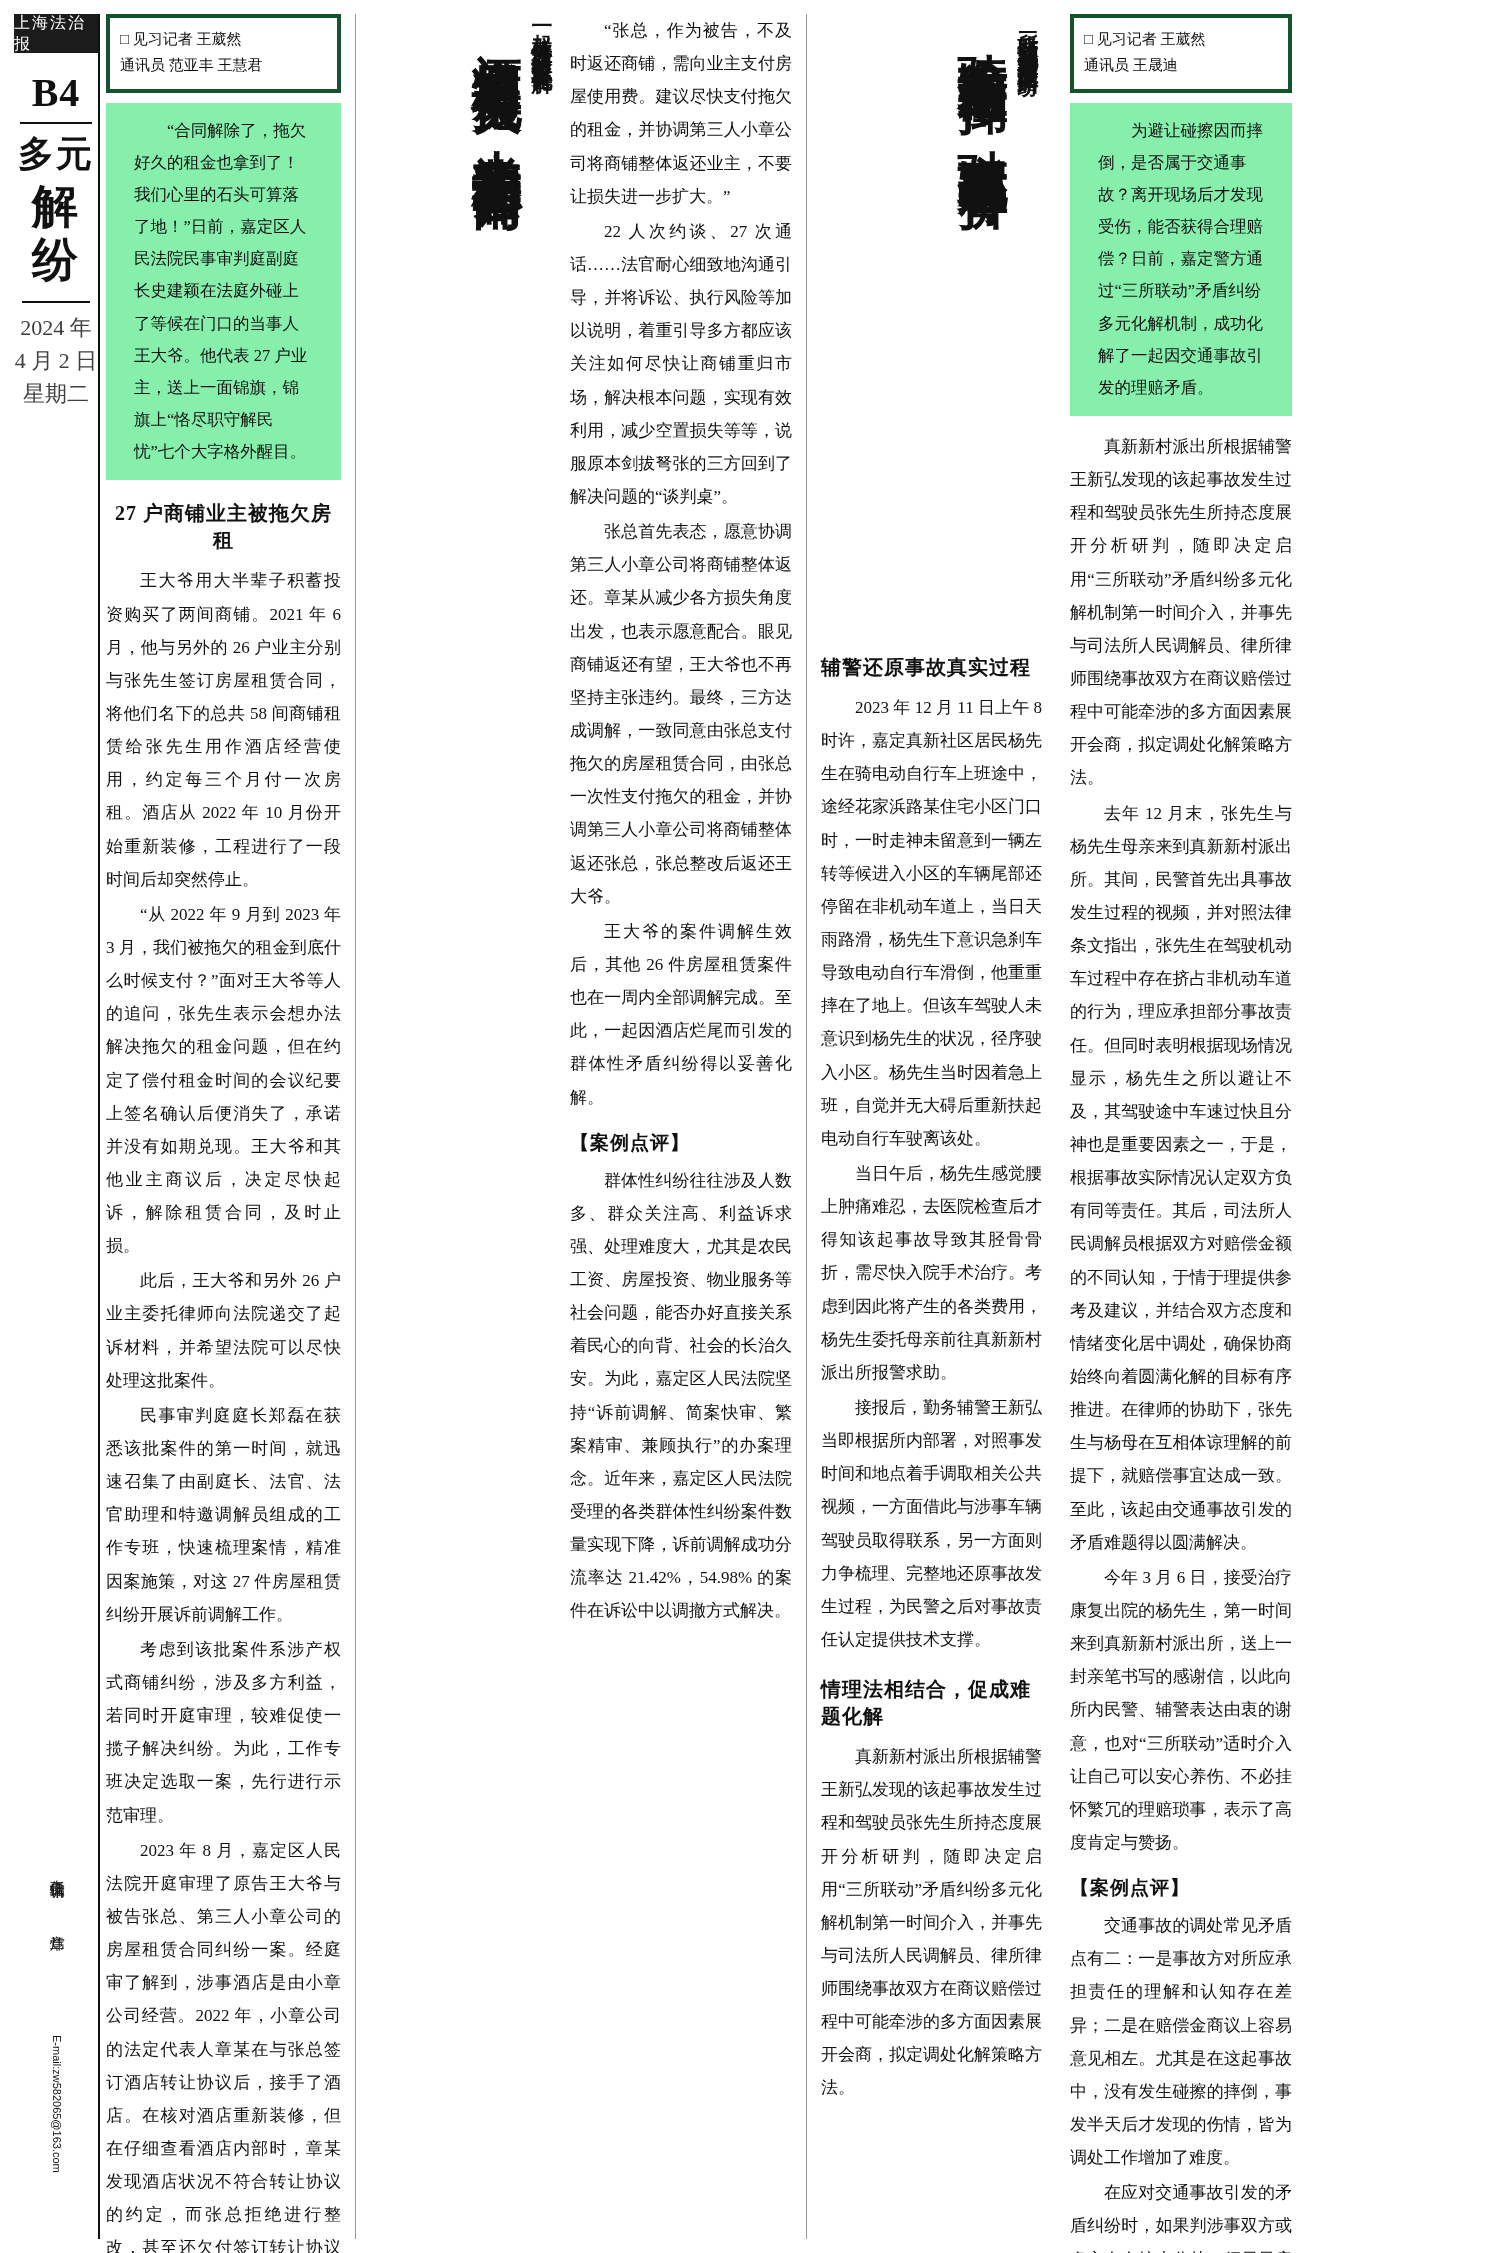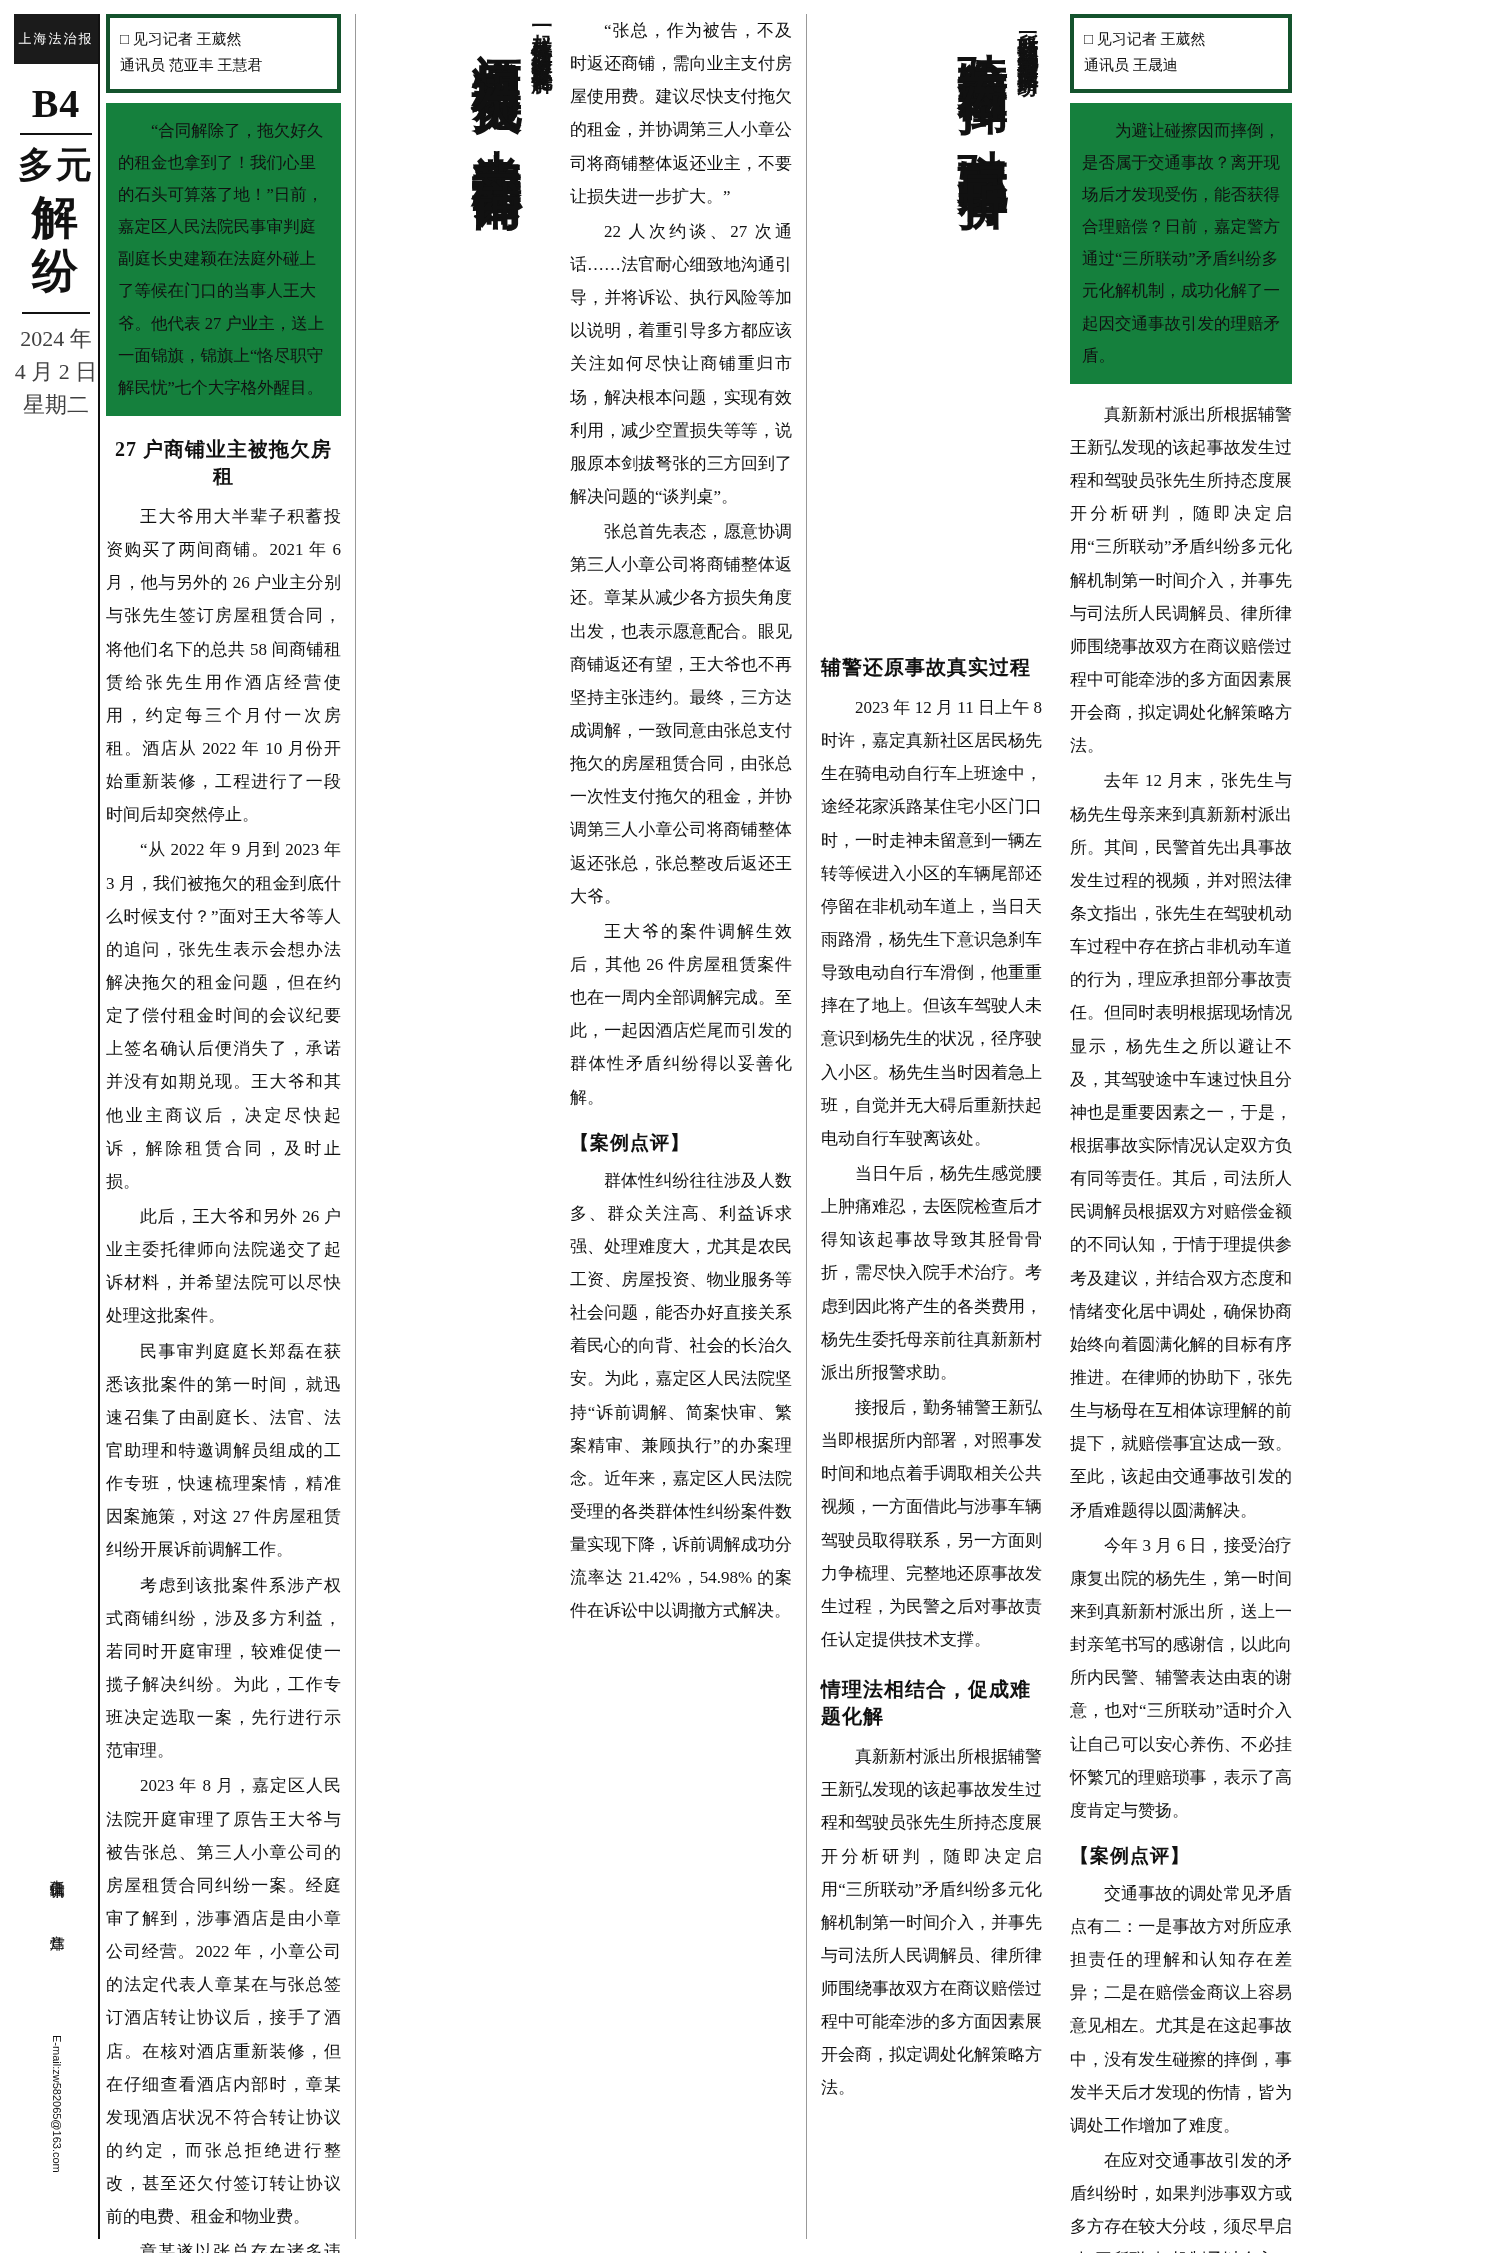--- a/index.html
+++ b/index.html
@@ -24,9 +24,9 @@
     box-sizing:border-box;
   }
   .rail-top{
-    background:#1b1b1b;color:#fff;height:50px;
+    background:#1b1b1b;color:#fff;height:39px;
     display:flex;align-items:center;justify-content:center;
-    font-size:13px;letter-spacing:2px;font-family:"Liberation Serif",serif;
+    font-size:16px;letter-spacing:2px;font-family:"Liberation Serif",serif;
   }
   .rail-code{
     font-size:40px;font-weight:bold;text-align:center;margin-top:16px;

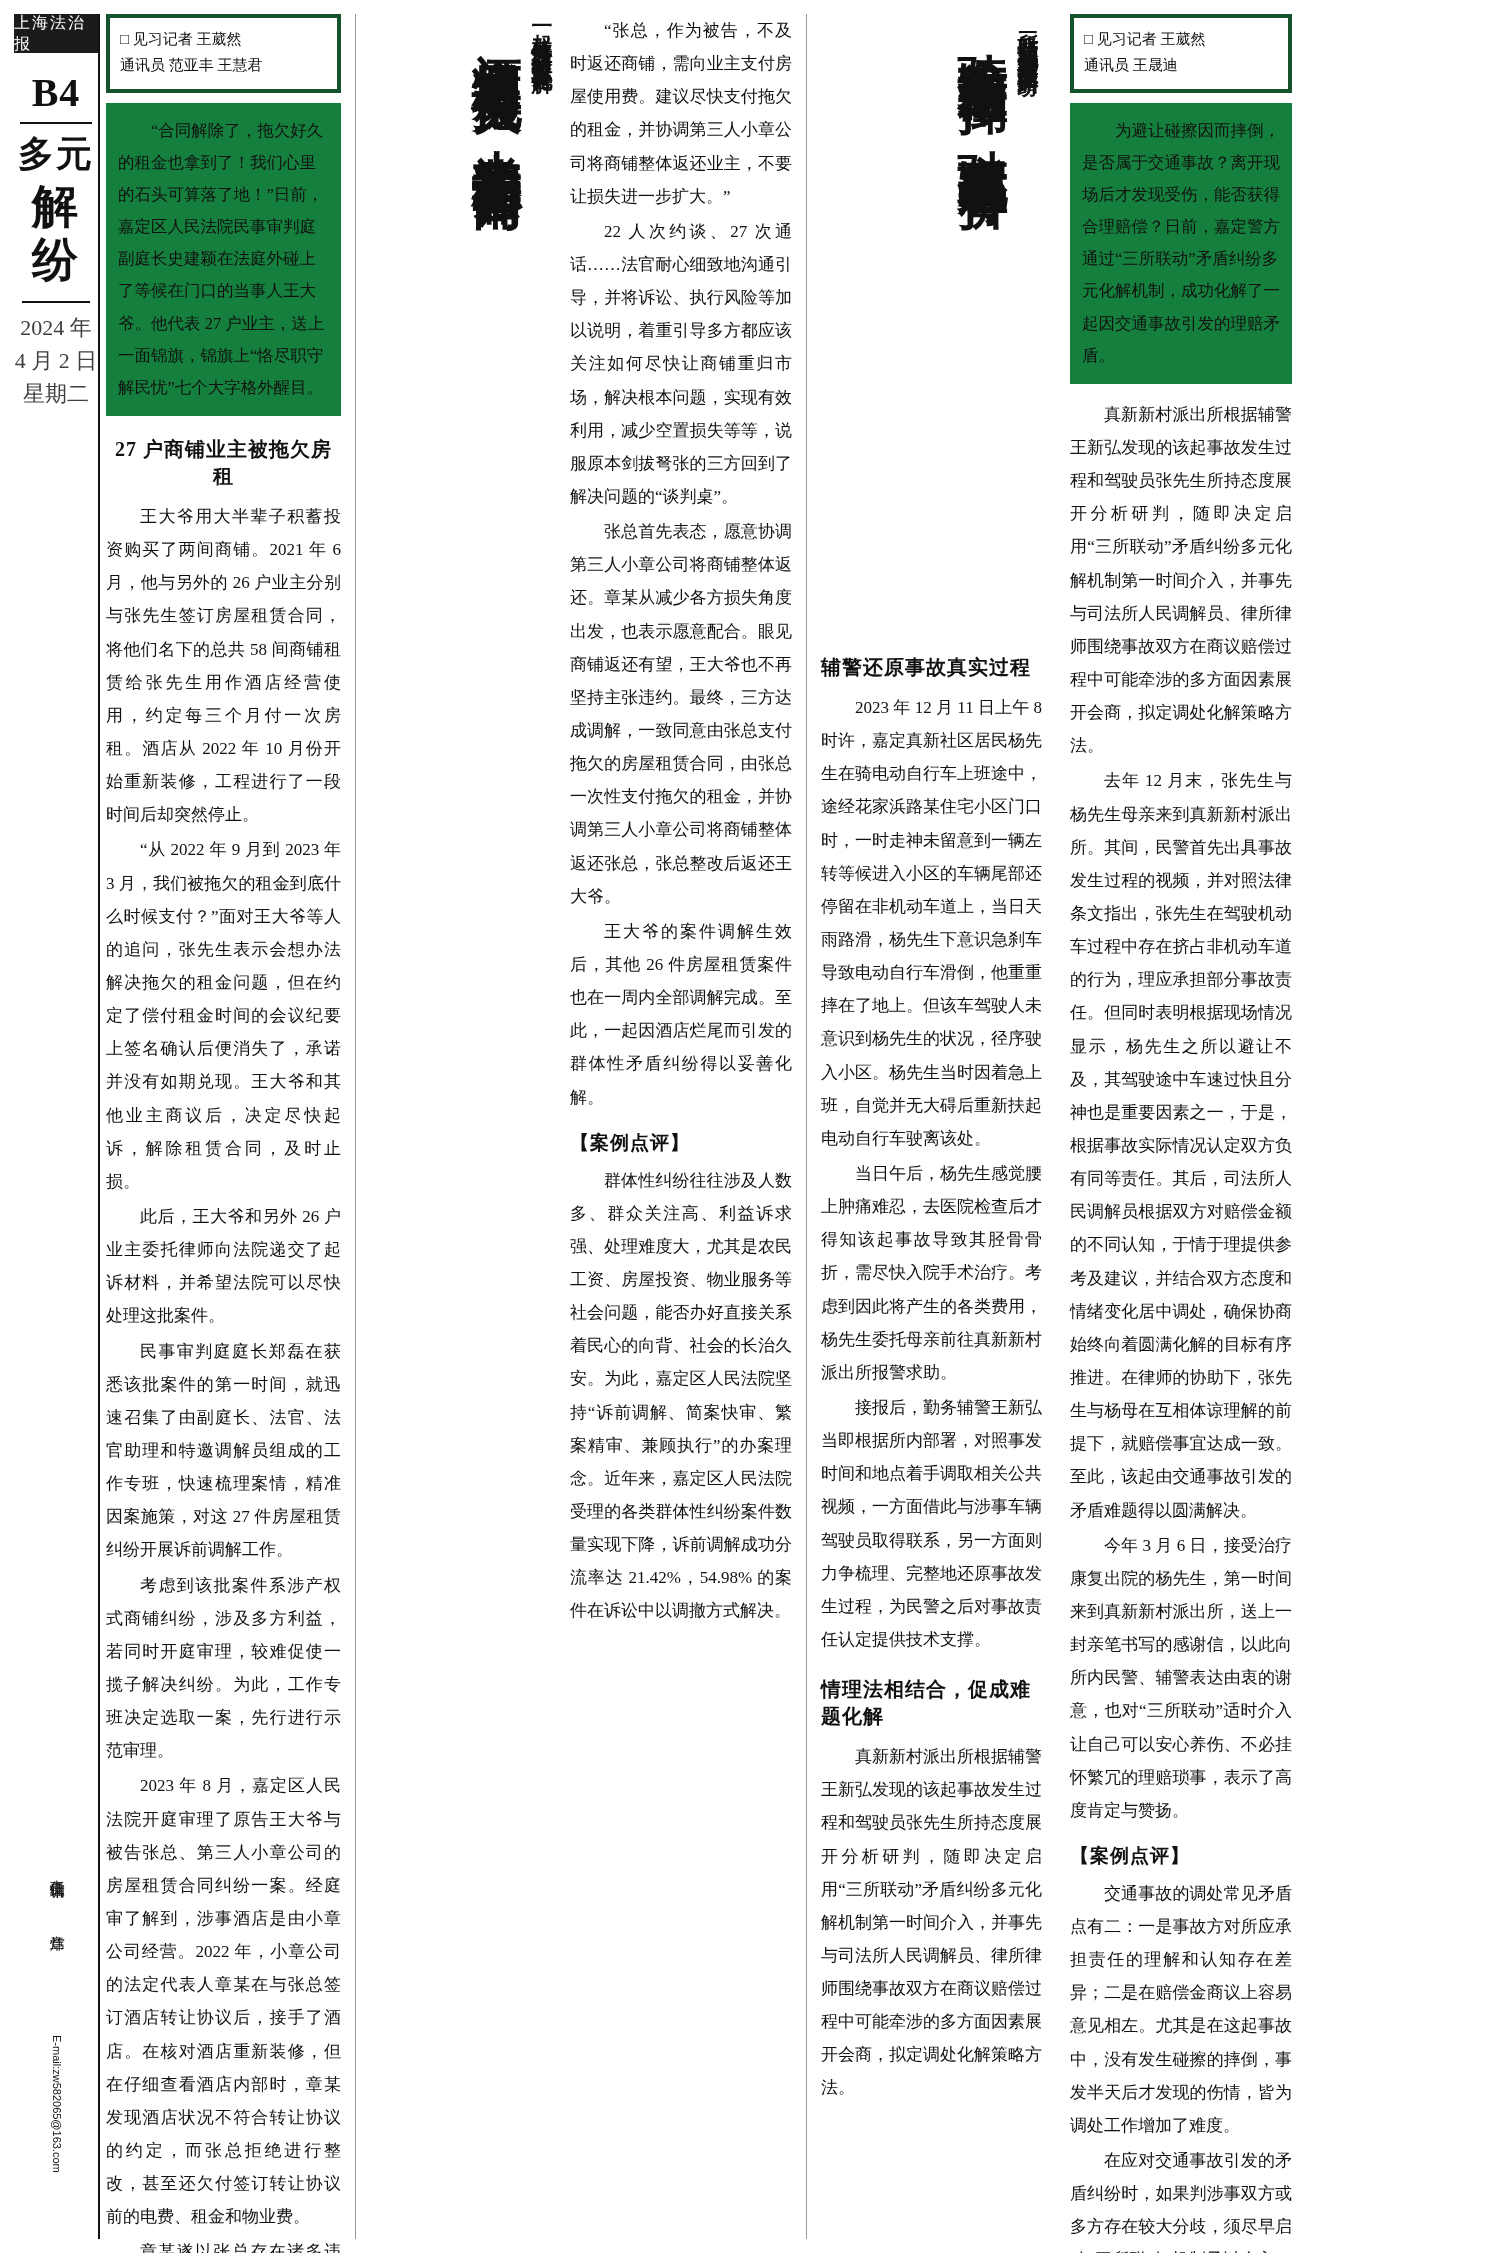--- a/index.html
+++ b/index.html
@@ -79,7 +79,7 @@
   }
   .byline .line{display:block;}
   .lead{
-    background:#15803d;padding:12px 12px;font-size:16.5px;line-height:1.95;
+    background:#86efac;padding:12px 28px;font-size:16.5px;line-height:1.95;
     text-indent:2em;margin-top:10px;
   }
   .sub-h{

